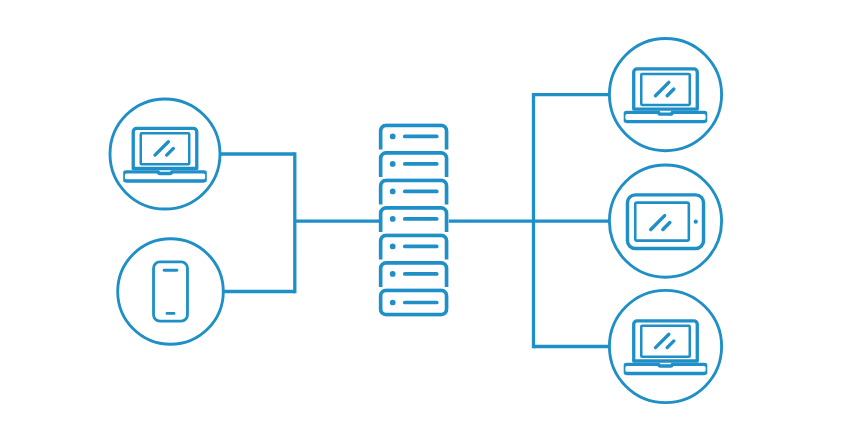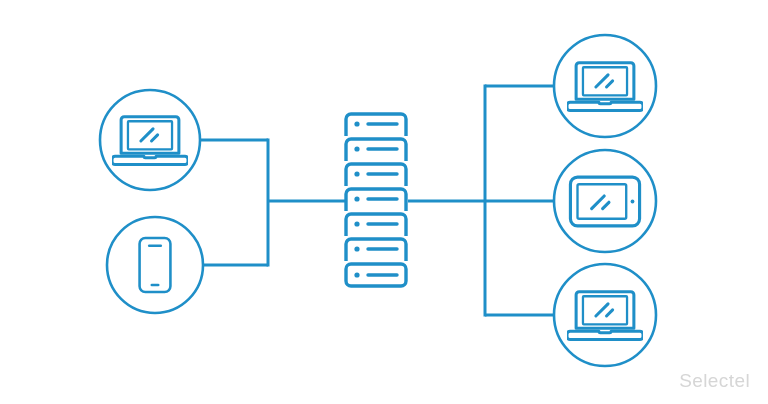--- a/index.html
+++ b/index.html
@@ -143,7 +143,6 @@
 
   </svg>
 
-  <div class="watermark">Selectel</div>
 
 </div>
 

